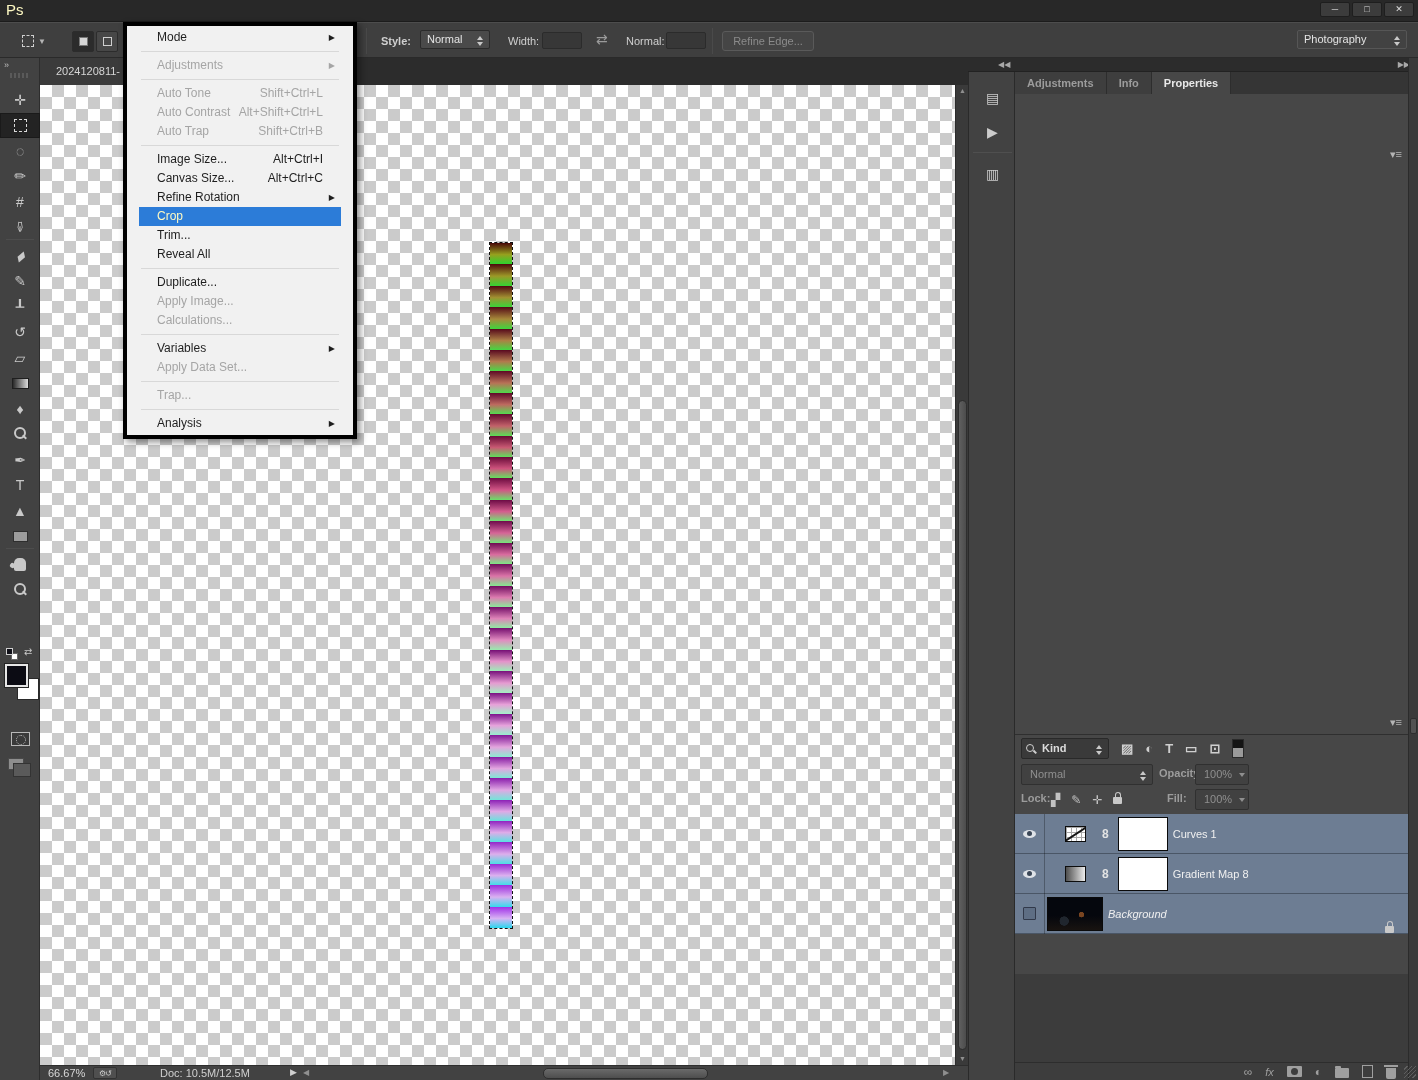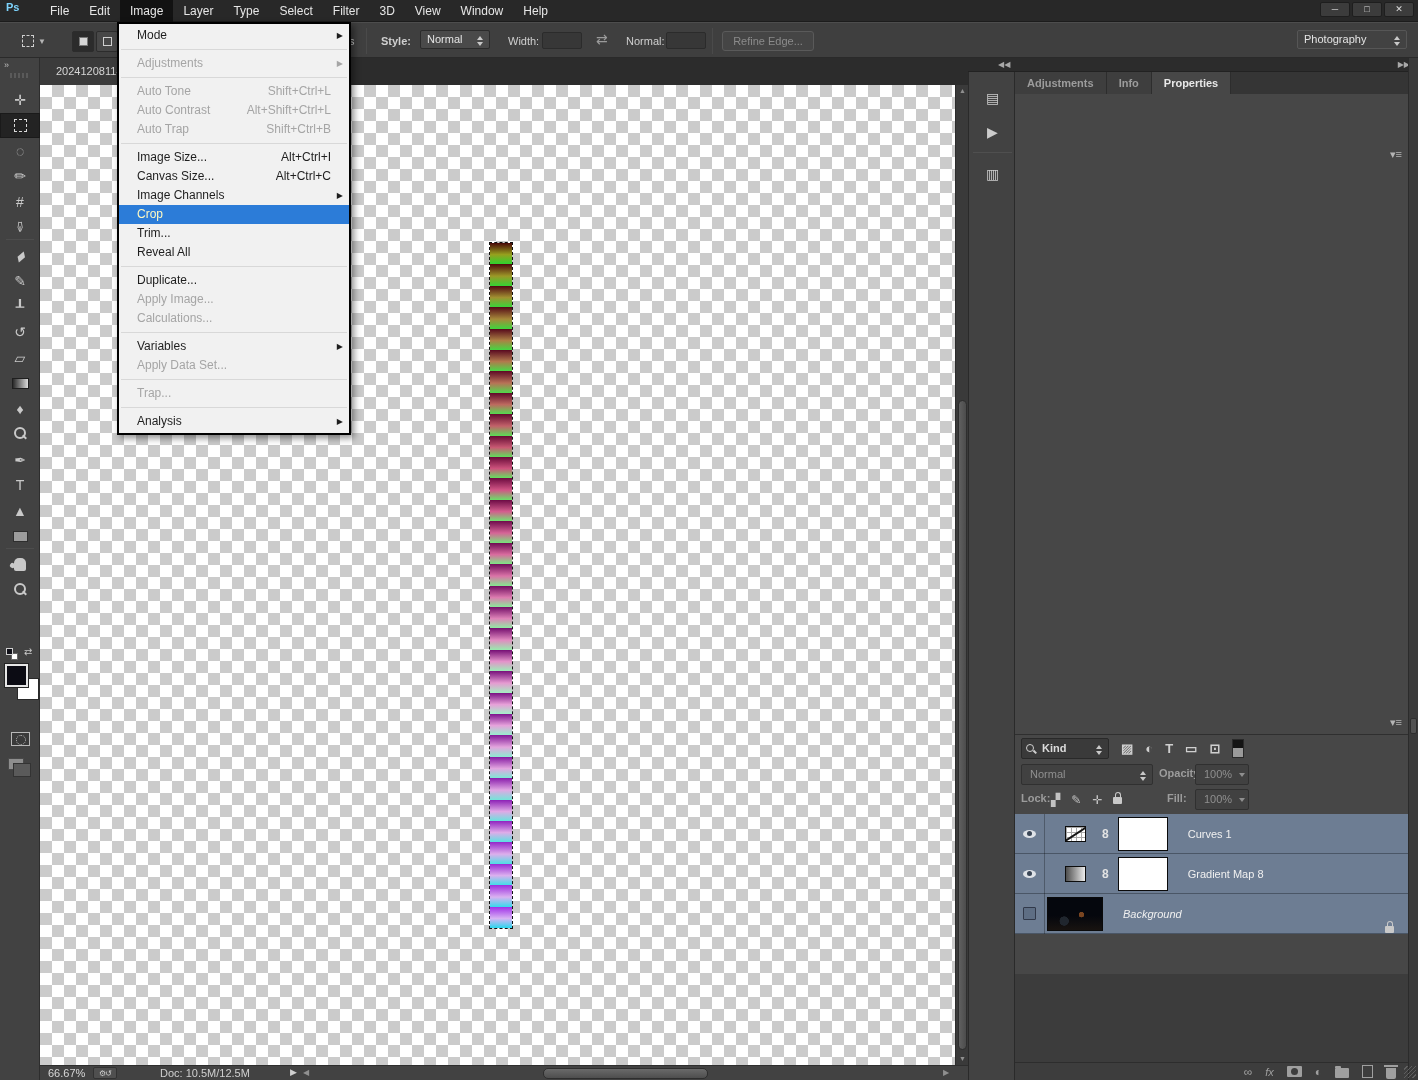--- a/index.html
+++ b/index.html
@@ -9,7 +9,7 @@
 
   
   #titlebar{position:absolute;left:0;top:0;width:1418px;height:22px;background:#282828;border-bottom:1px solid #1c1c1c}
-  #ps-logo{position:absolute;left:6px;top:1px;font-size:11px;font-weight:bold;color:#7dd3fc;letter-spacing:0}
+  #ps-logo{position:absolute;left:6px;top:1px;font-size:15px;font-weight:normal;color:#fef9c3;letter-spacing:0}
   #menubar{position:absolute;left:40px;top:0;height:22px;display:flex}
   .mb-item{padding:0 10px;line-height:22px;font-size:12px;color:#e6e6e6;cursor:default}
   .mb-item.active{background:#121212}

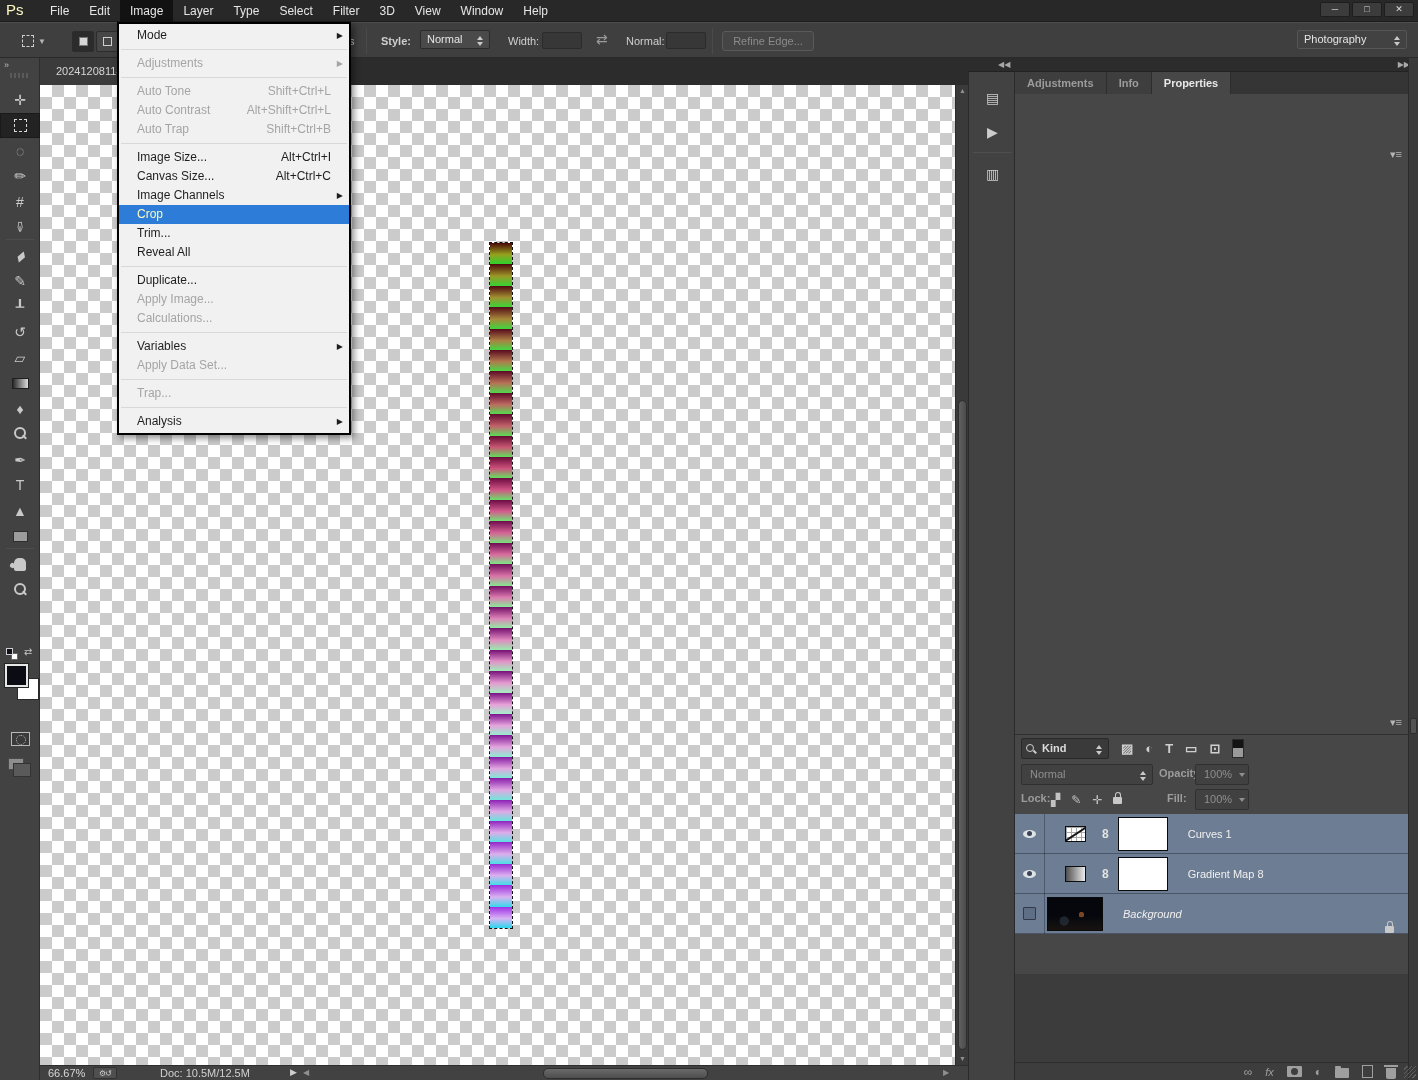--- a/index.html
+++ b/index.html
@@ -173,19 +173,6 @@
 
   <div id="titlebar">
     <div id="ps-logo">Ps</div>
-    <div id="menubar">
-        <div class="mb-item">File</div>
-        <div class="mb-item">Edit</div>
-        <div class="mb-item active">Image</div>
-        <div class="mb-item">Layer</div>
-        <div class="mb-item">Type</div>
-        <div class="mb-item">Select</div>
-        <div class="mb-item">Filter</div>
-        <div class="mb-item">3D</div>
-        <div class="mb-item">View</div>
-        <div class="mb-item">Window</div>
-        <div class="mb-item">Help</div>
-      </div>
     <div id="win-controls">
         <div class="win-btn">─</div>
         <div class="win-btn">□</div>

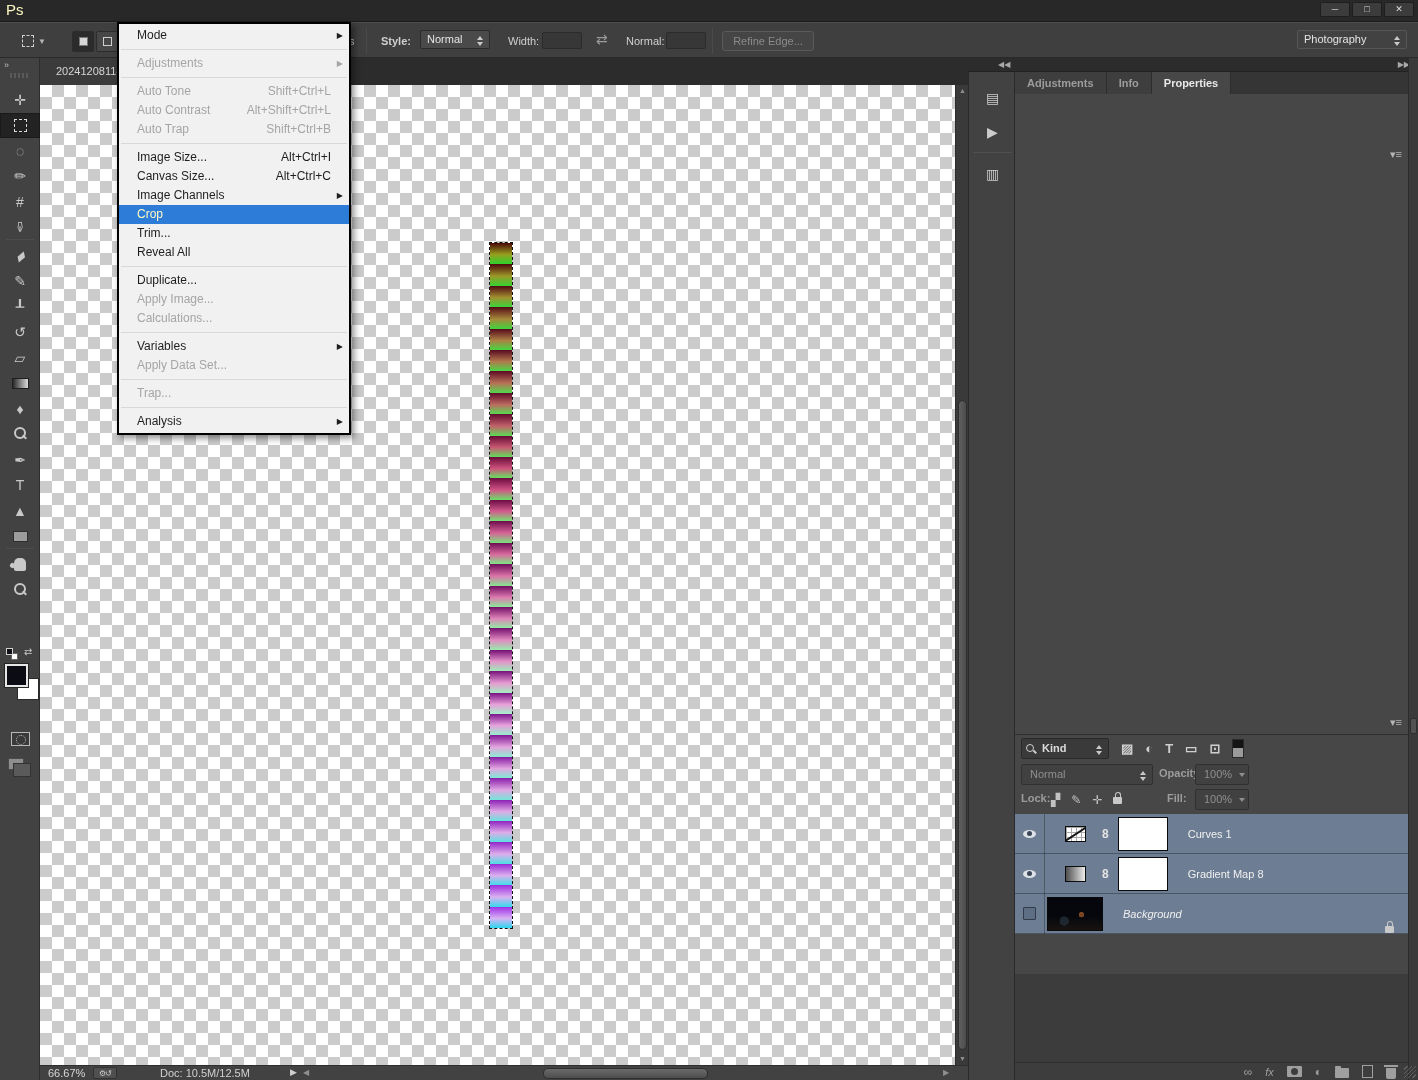--- a/index.html
+++ b/index.html
@@ -159,7 +159,7 @@
   #corner-grip{position:absolute;right:2px;bottom:2px;width:12px;height:12px;background:repeating-linear-gradient(135deg,transparent 0 2px,#5f5f5f 2px 3px)}
 
   
-  #image-menu{position:absolute;left:117px;top:22px;width:234px;background:#f1f1f1;border:2px solid #000000;box-shadow:3px 3px 7px rgba(0,0,0,0.45);padding:2px 0;z-index:50}
+  #image-menu{position:absolute;left:123px;top:22px;width:234px;background:#f1f1f1;border:4px solid #000000;box-shadow:3px 3px 7px rgba(0,0,0,0.45);padding:2px 12px;z-index:50}
   .menu-row{position:relative;height:19px;line-height:19px;font-size:12px;color:#1e1e1e;padding-left:18px}
   .menu-row.disabled{color:#a5a5a5}
   .menu-row.hl{color:#fef9c3}

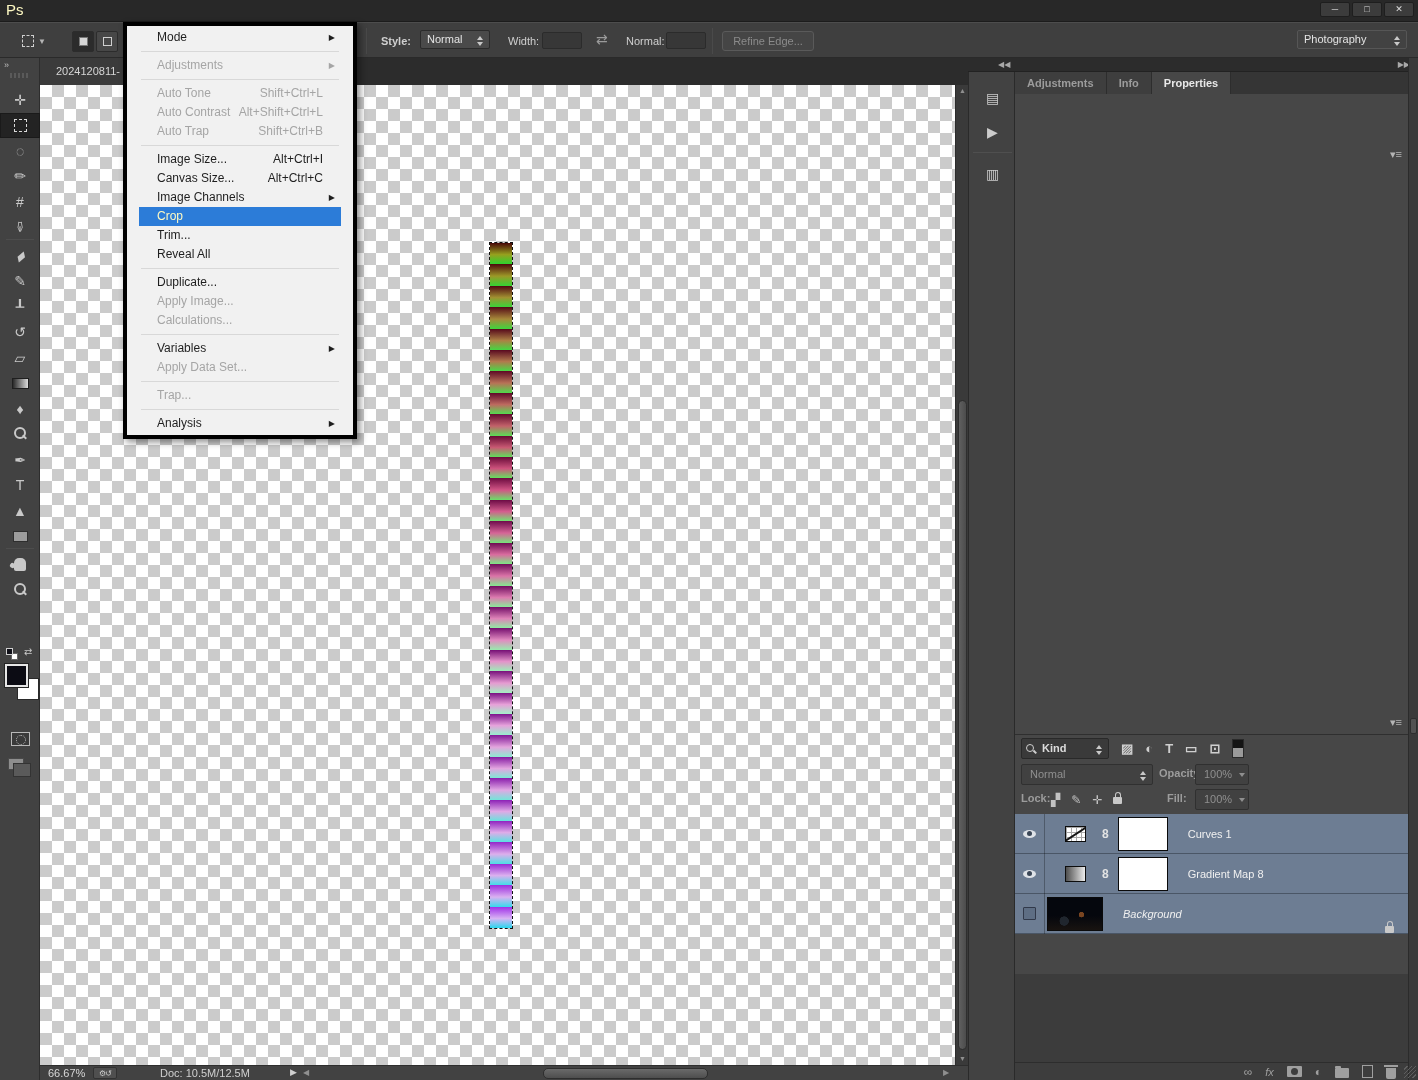--- a/index.html
+++ b/index.html
@@ -481,7 +481,7 @@
       <div class="menu-sep"></div>
       <div class="menu-row"><span class="menu-label">Image Size...</span><span class="menu-shortcut">Alt+Ctrl+I</span></div>
       <div class="menu-row"><span class="menu-label">Canvas Size...</span><span class="menu-shortcut">Alt+Ctrl+C</span></div>
-      <div class="menu-row"><span class="menu-label">Image Channels</span><span class="menu-arrow">▶</span></div>
+      <div class="menu-row"><span class="menu-label">Refine Rotation</span><span class="menu-arrow">▶</span></div>
       <div class="menu-row hl" style="background: rgb(44, 124, 216);"><span class="menu-label">Crop</span></div>
       <div class="menu-row"><span class="menu-label">Trim...</span></div>
       <div class="menu-row"><span class="menu-label">Reveal All</span></div>

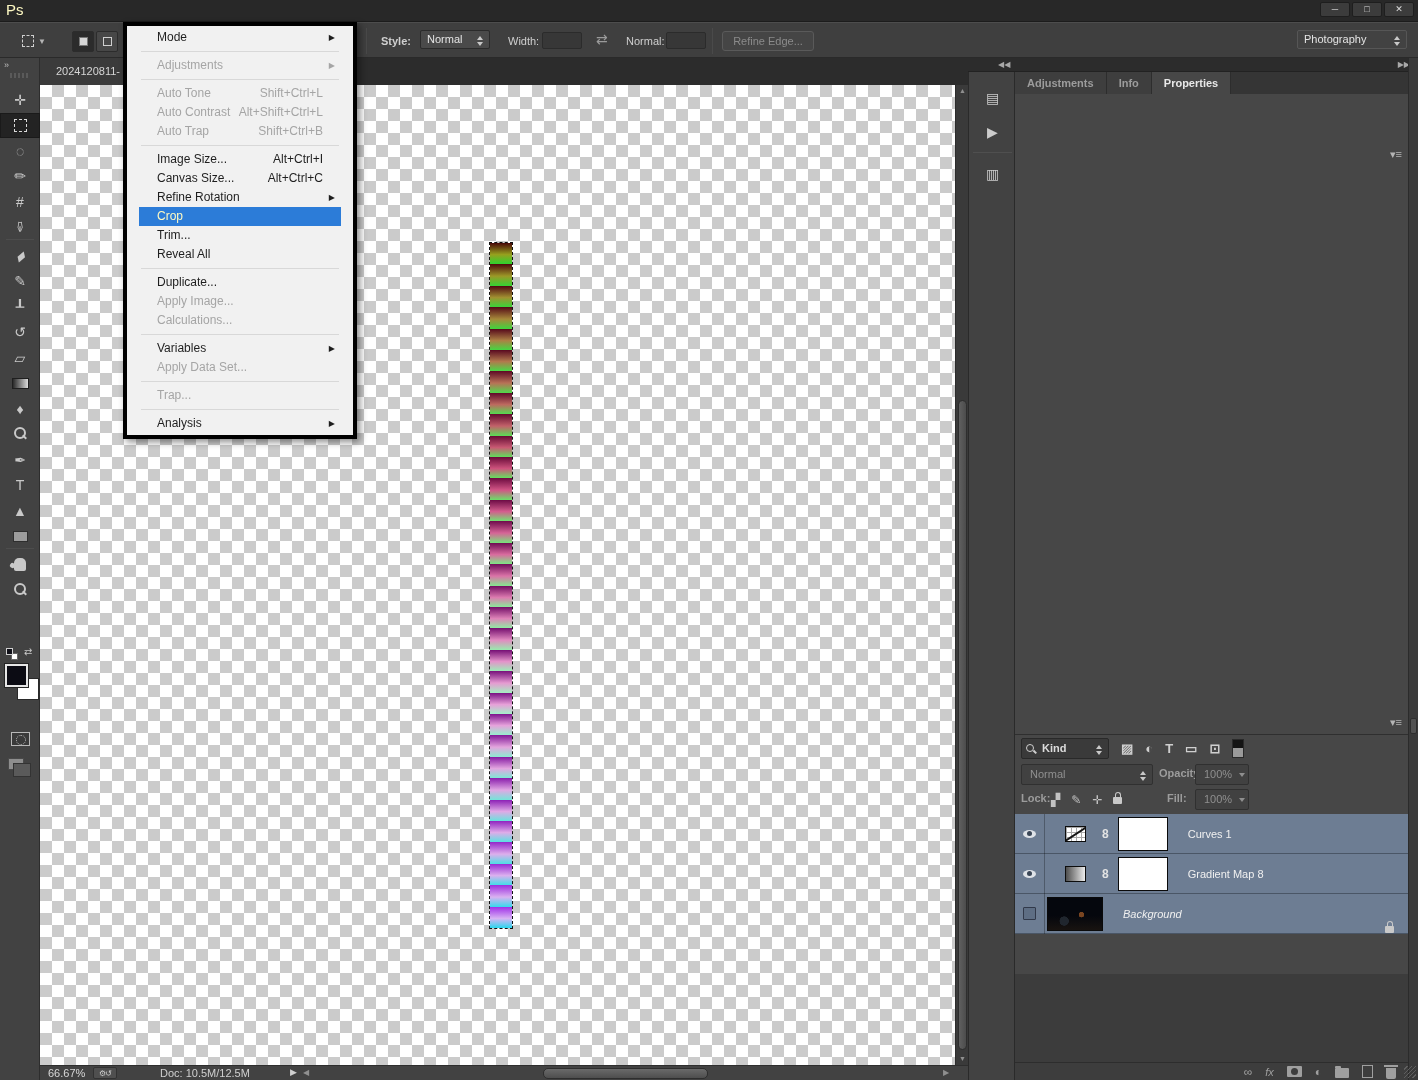--- a/index.html
+++ b/index.html
@@ -141,7 +141,7 @@
   .smart-badge{position:absolute;right:-1px;bottom:-1px;width:12px;height:11px;background:#e9e9e9;border:1px solid #4a4a4a}
   .smart-badge:after{content:'';position:absolute;left:1px;top:1px;width:6px;height:4px;background:#6f6f6f}
   .bg-thumb{background:radial-gradient(circle at 62% 52%,#7a4520 0 7%,transparent 8%),radial-gradient(circle at 30% 72%,#20262e 0 10%,transparent 11%),linear-gradient(180deg,#05070d 55%,#181310)}
-  .layer-name{font-size:11px;color:#f0f0f0;margin-left:20px;white-space:nowrap}
+  .layer-name{font-size:11px;color:#f0f0f0;margin-left:5px;white-space:nowrap}
   .row-lock{position:absolute;right:14px;top:16px}
   .padlock{position:relative;display:inline-block;width:9px;height:7px;background:#c9c9c9;border-radius:1px}
   .padlock:before{content:'';position:absolute;top:-5px;left:1.5px;width:4px;height:4px;border:1.5px solid #c9c9c9;border-bottom:none;border-radius:3px 3px 0 0}

